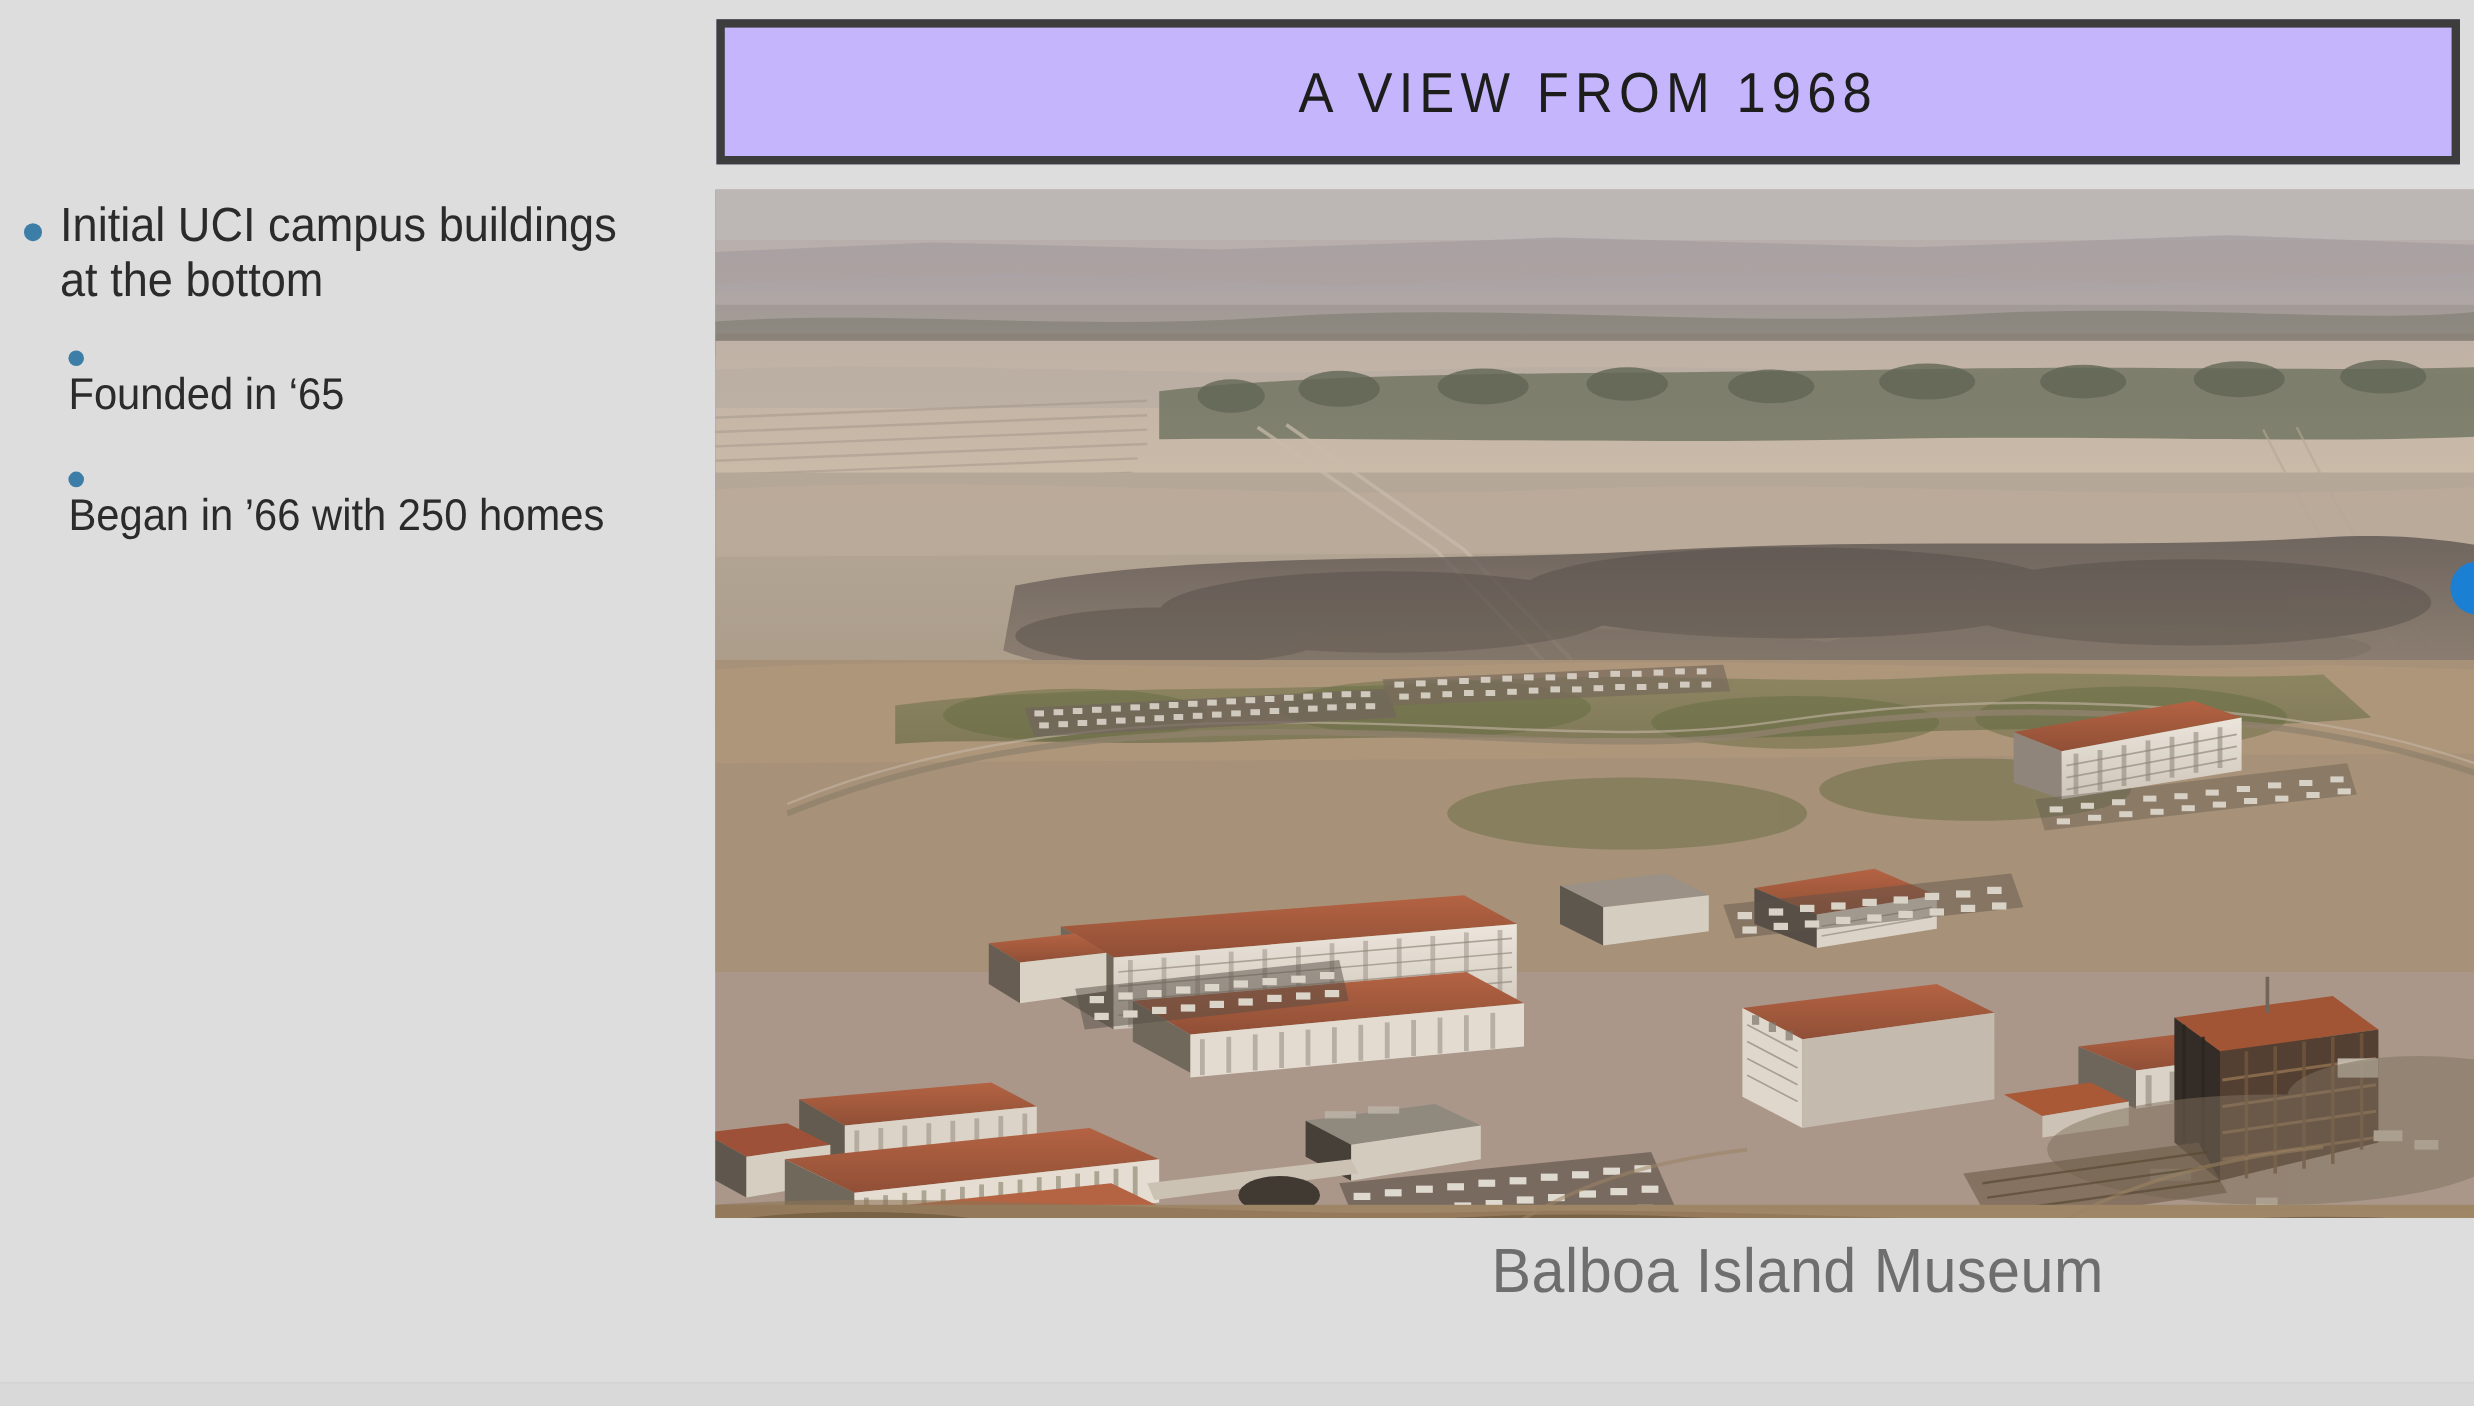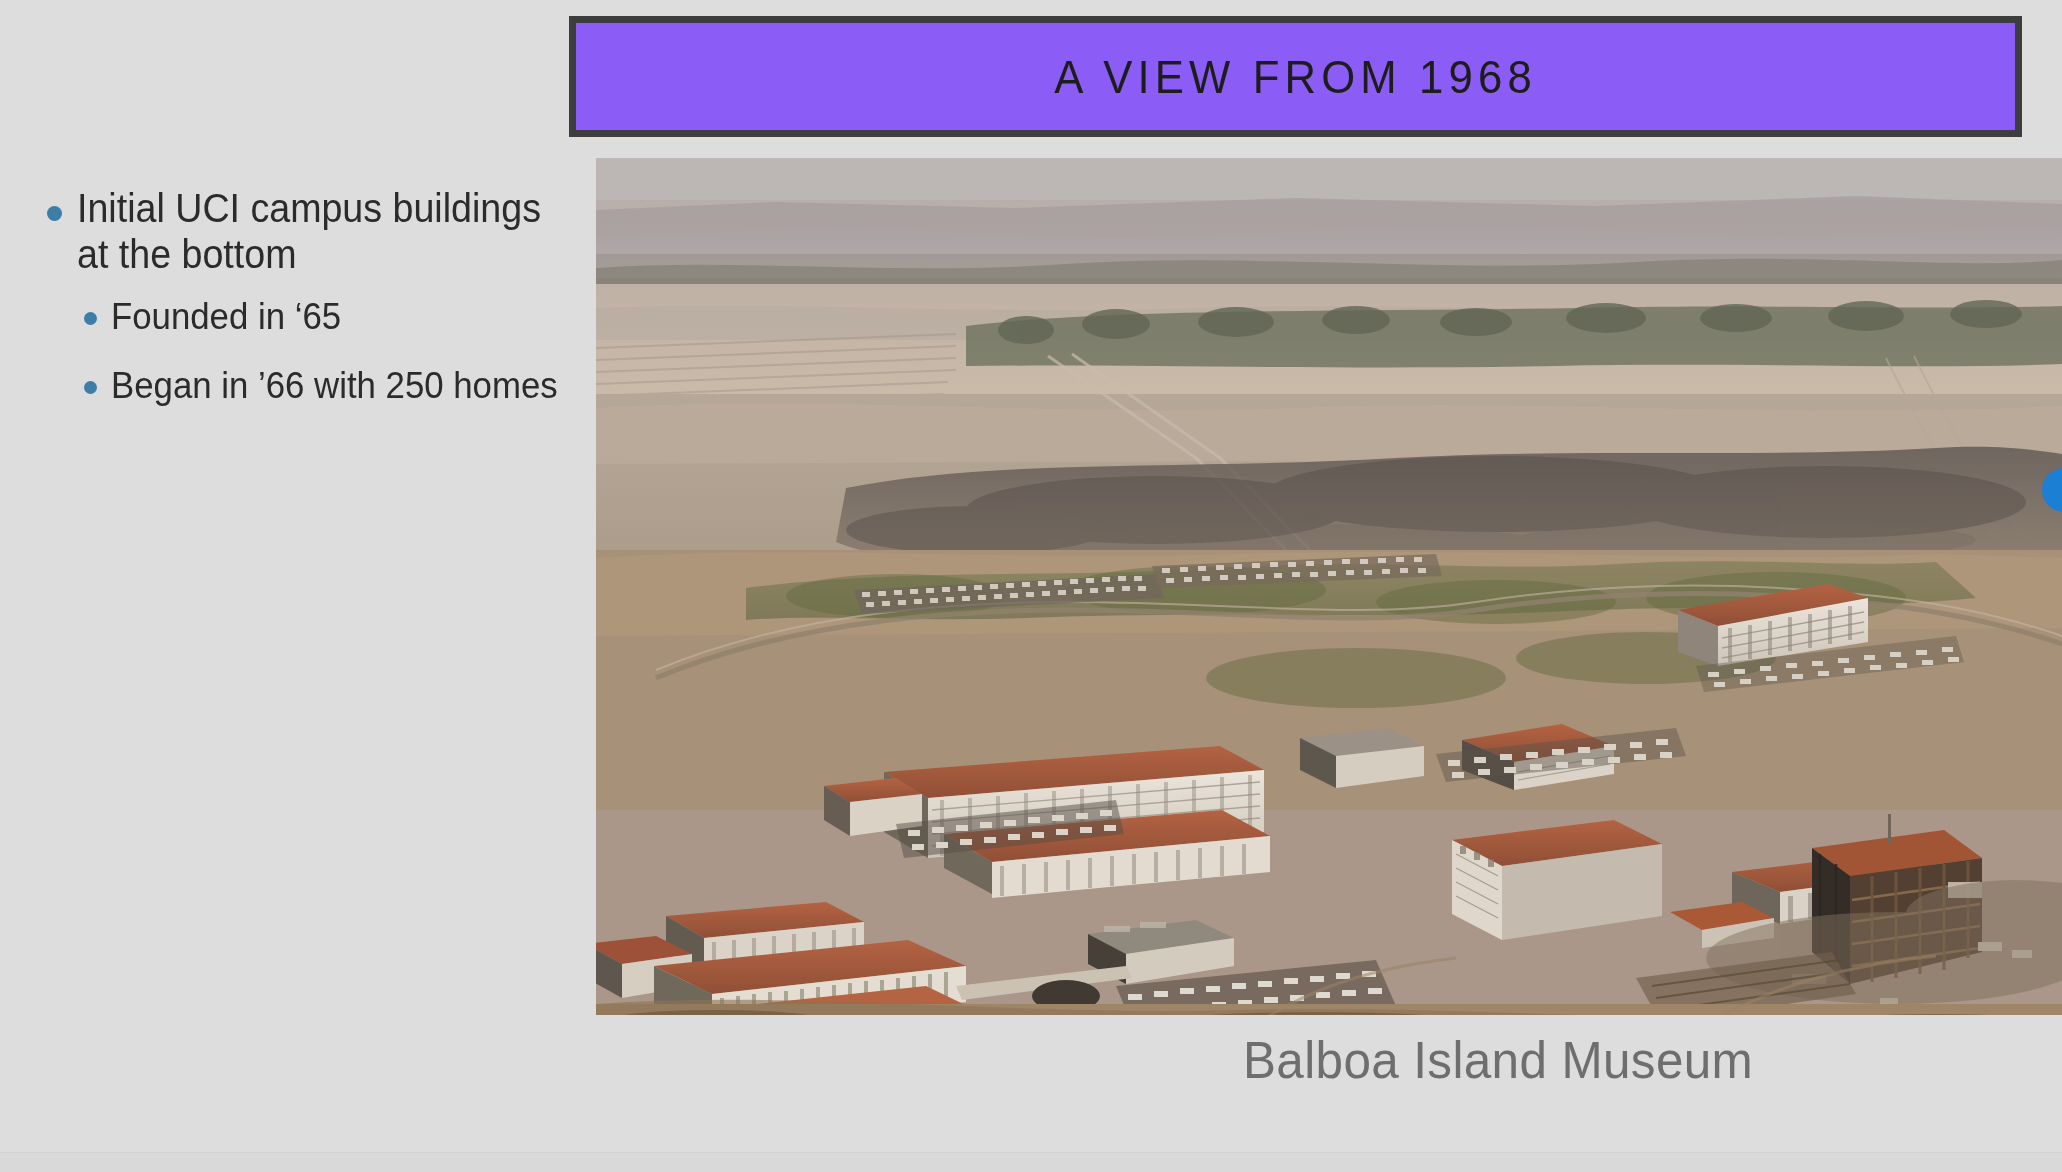--- a/index.html
+++ b/index.html
@@ -40,11 +40,11 @@
   
   .title-box {
     position: absolute;
-    left: 569px;
+    left: 597px;
     top: 16px;
     width: 1453px;
     height: 121px;
-    background: #8b5cf6;
+    background: #c4b5fd;
     border: 7px solid #3d3d3d;
     box-sizing: border-box;
     display: flex;

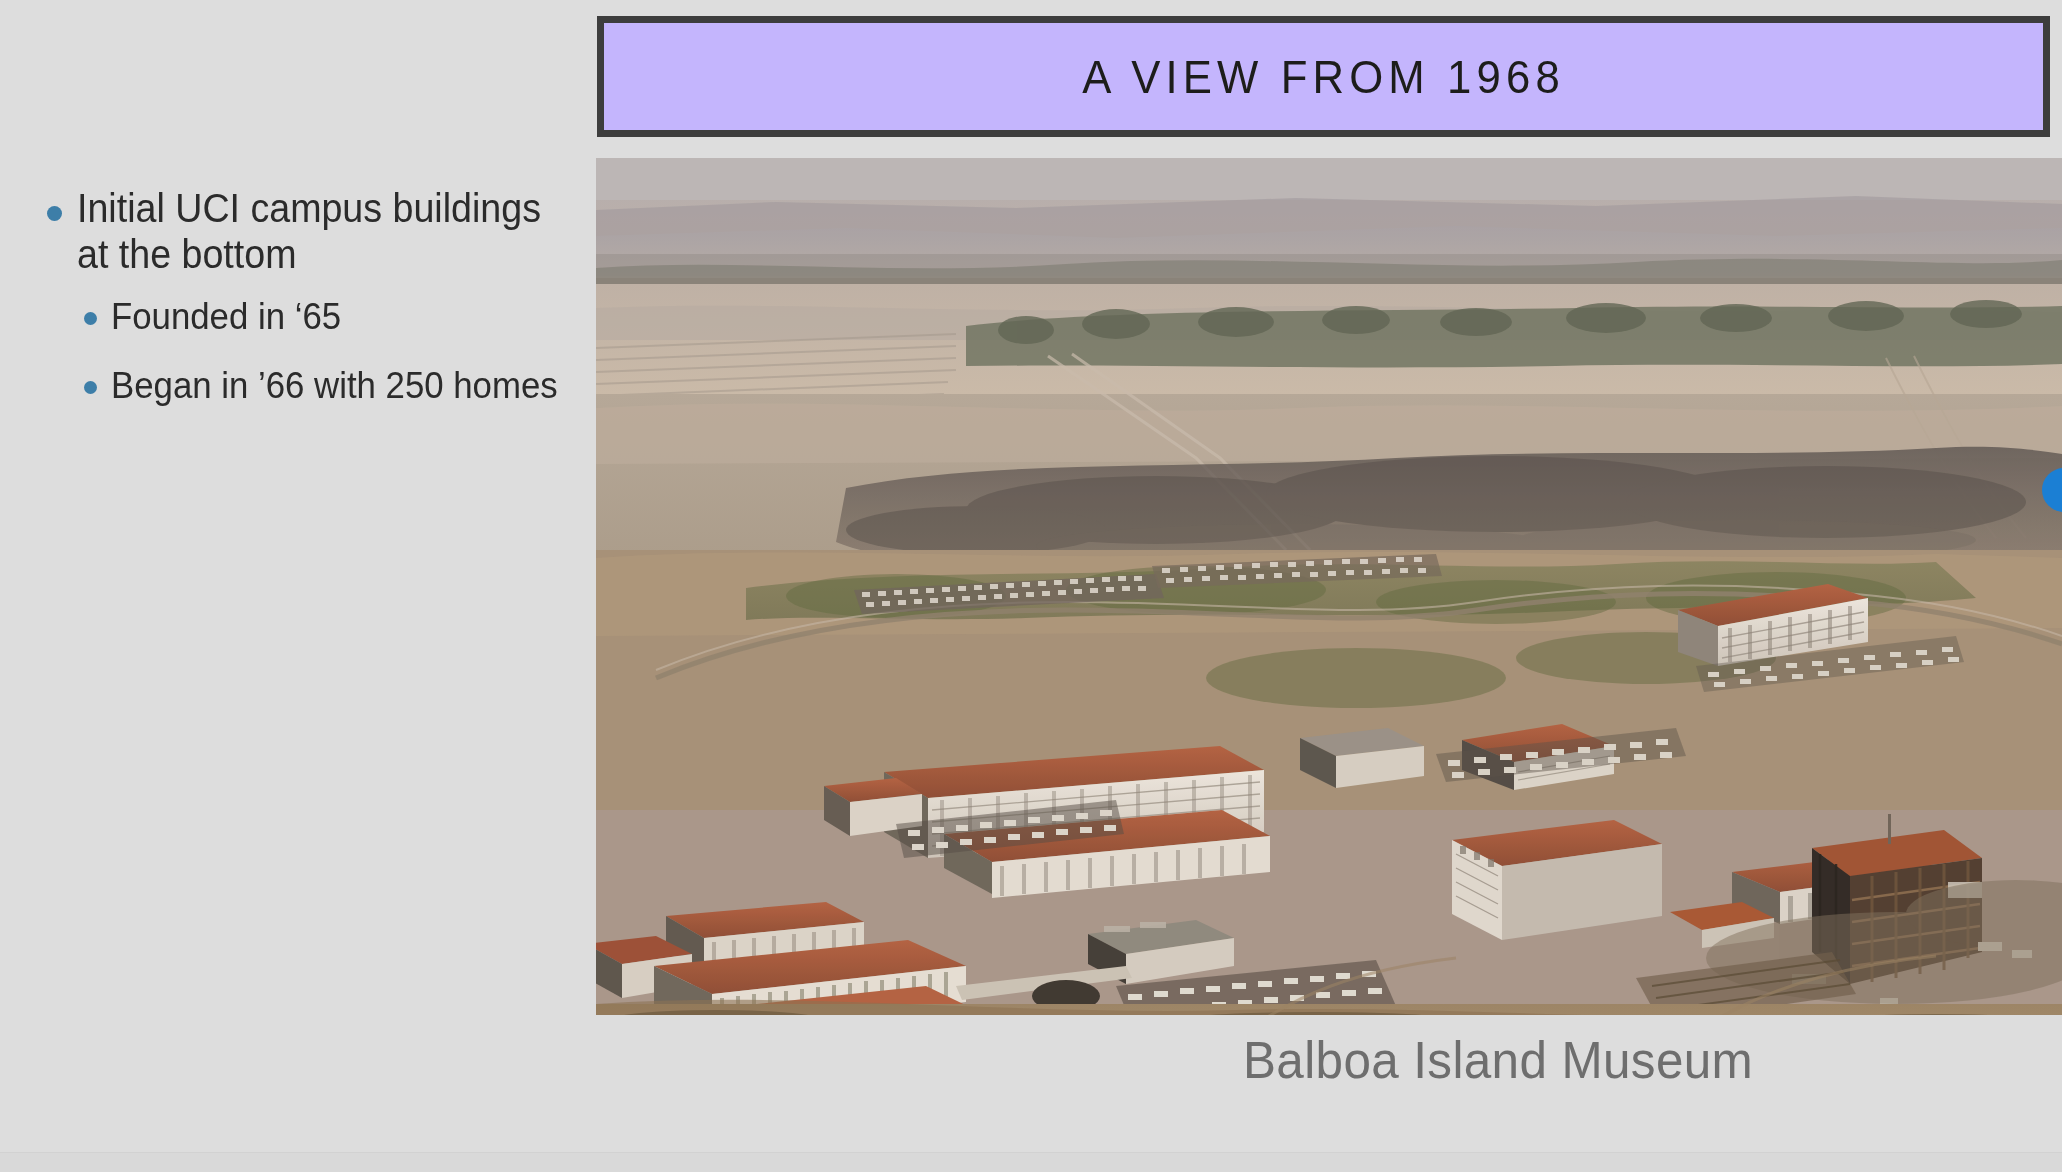--- a/index.html
+++ b/index.html
@@ -65,10 +65,9 @@
   
   .bullets {
     position: absolute;
-    left: 47px;
+    left: 20px;
     top: 165px;
     width: 545px;
-    margin-top: 20px;
   }
   .bullet-row {
     display: flex;

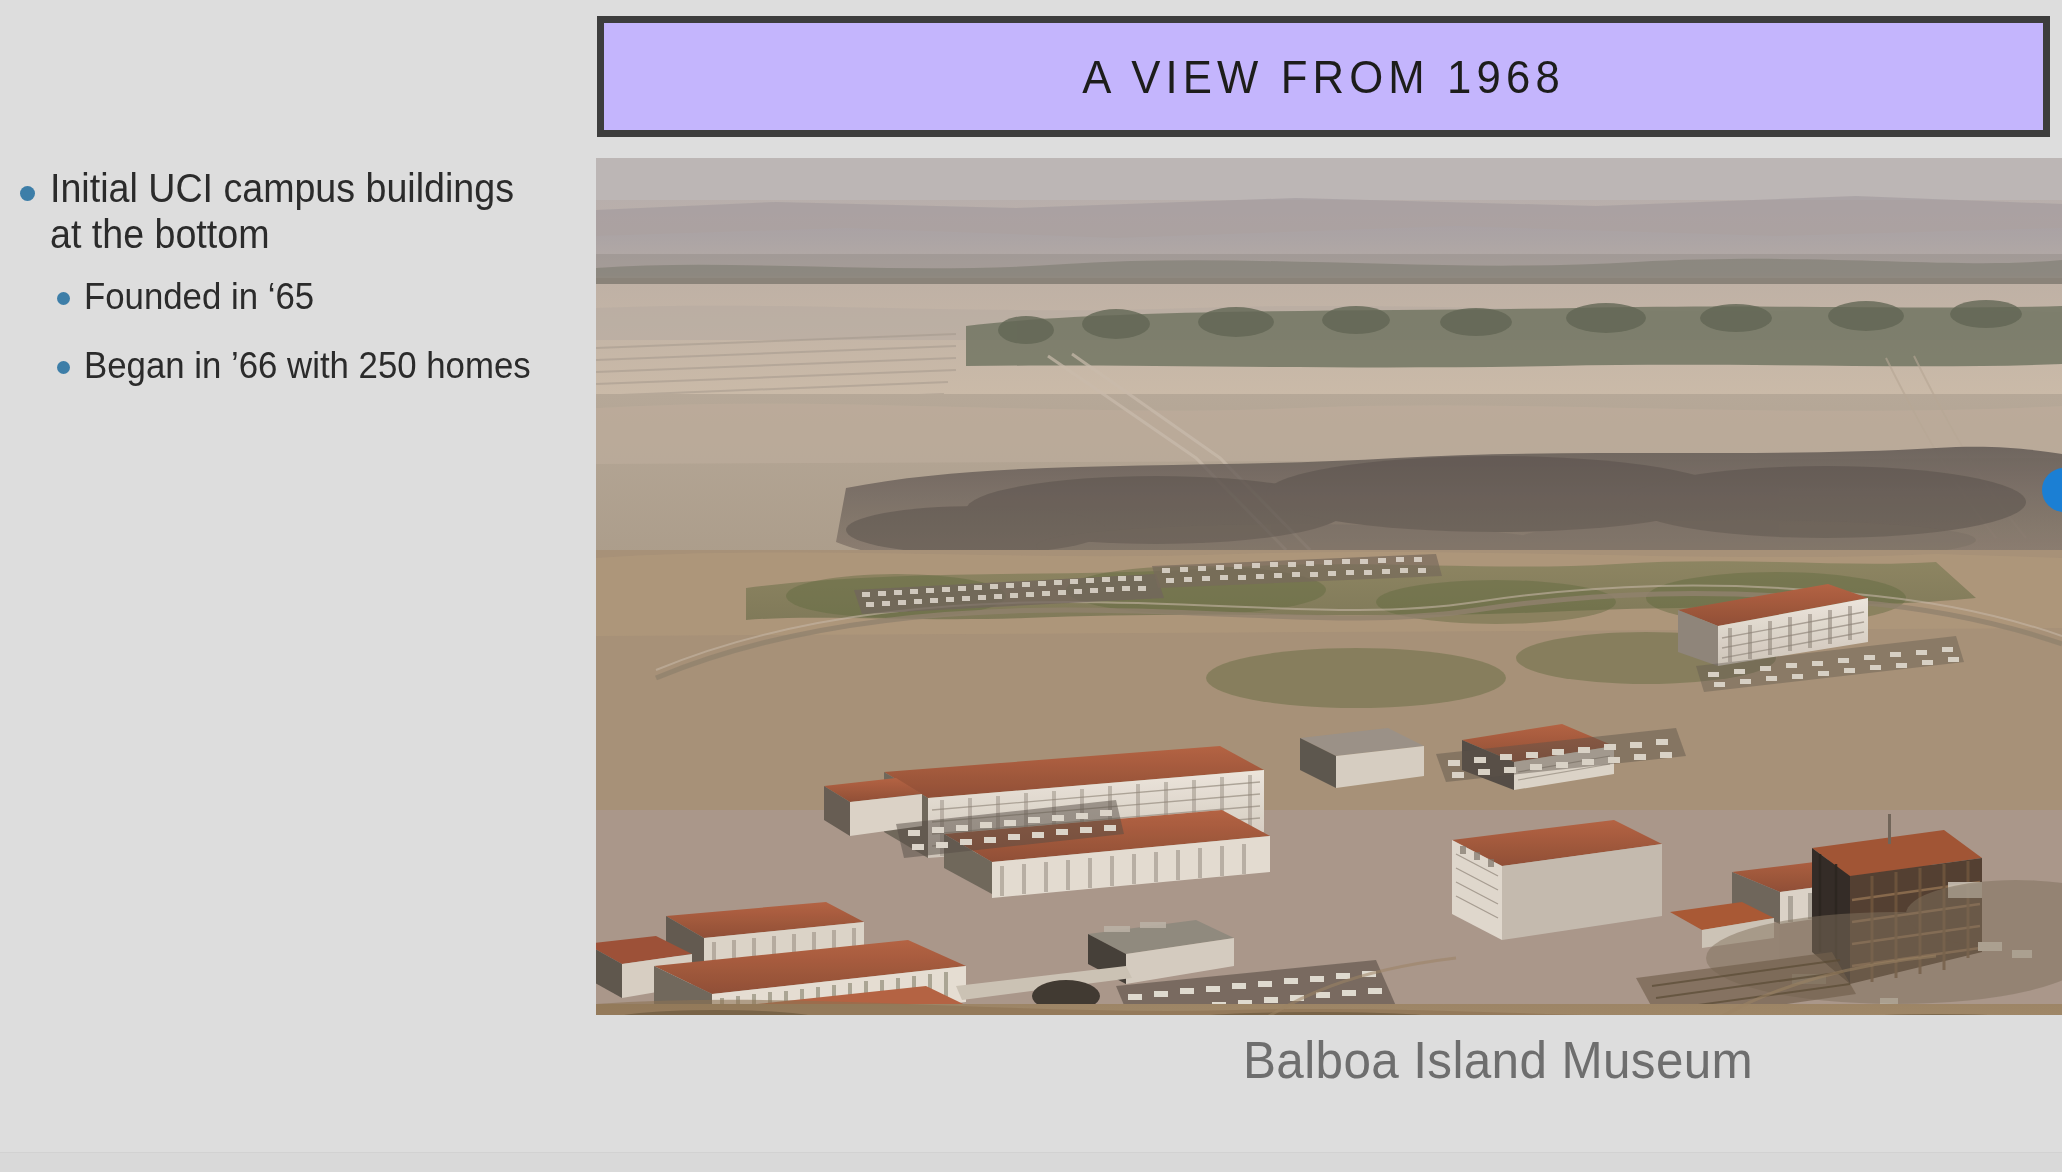--- a/index.html
+++ b/index.html
@@ -75,7 +75,7 @@
     margin-bottom: 10px;
   }
   .bullet-row.lvl1 { padding-left: 0px; margin-bottom: 16px; }
-  .bullet-row.lvl2 { padding-left: 37px; margin-bottom: 22px; }
+  .bullet-row.lvl2 { padding-left: 37px; margin-bottom: 22px; flex-direction: column; }
 
   .dot {
     flex: 0 0 auto;

